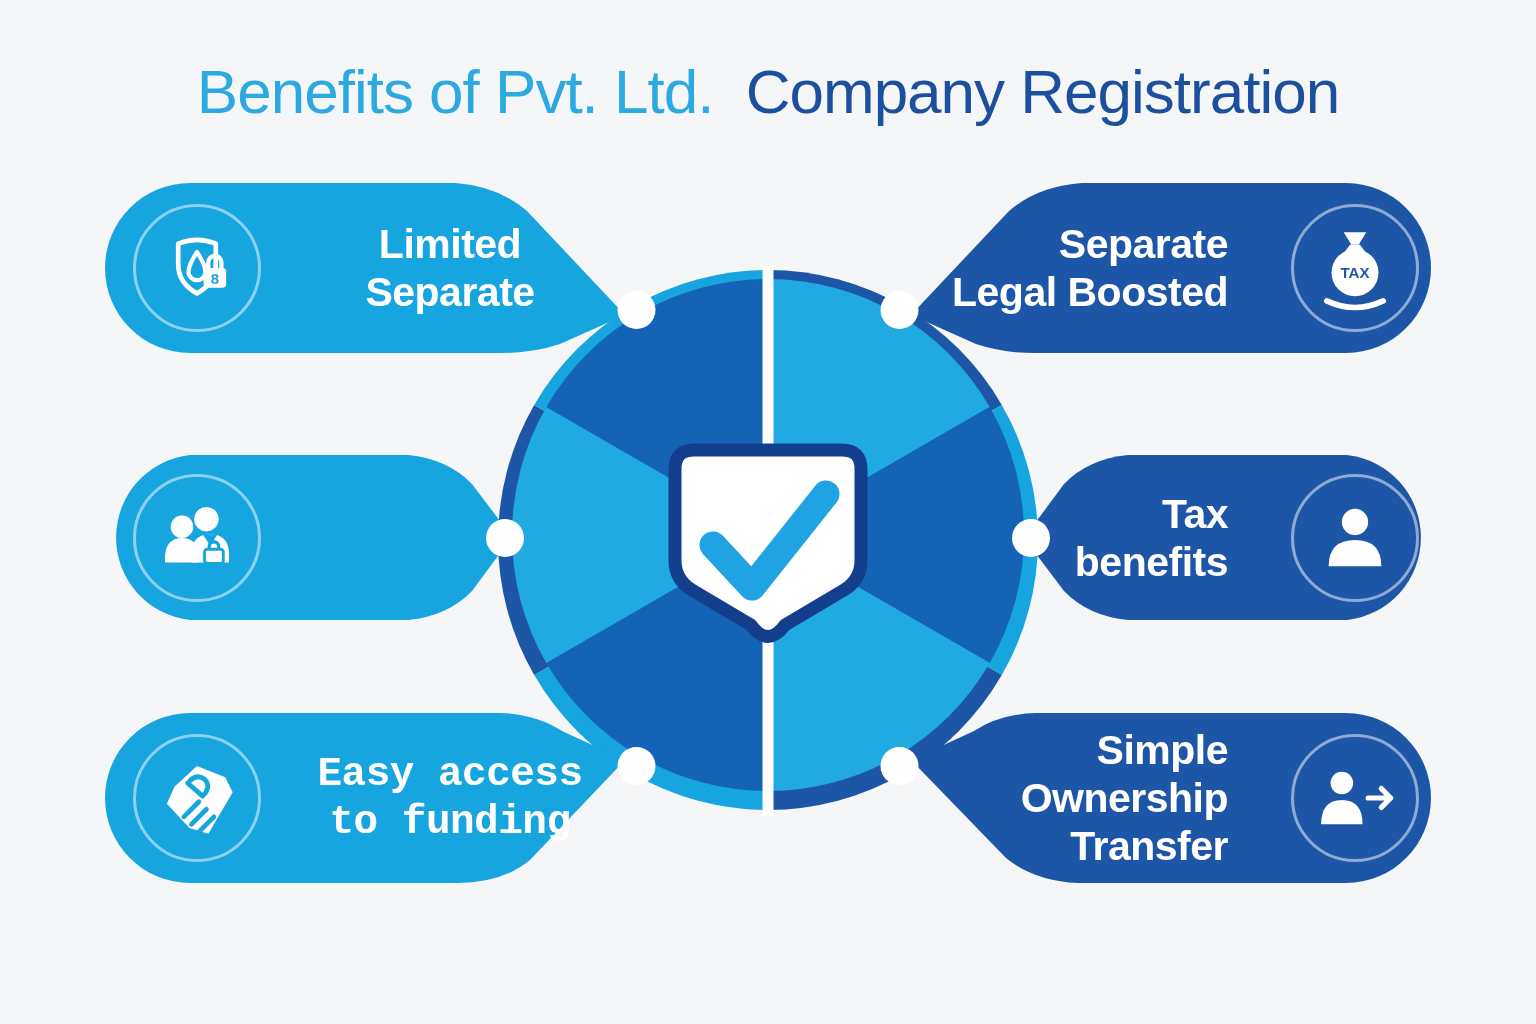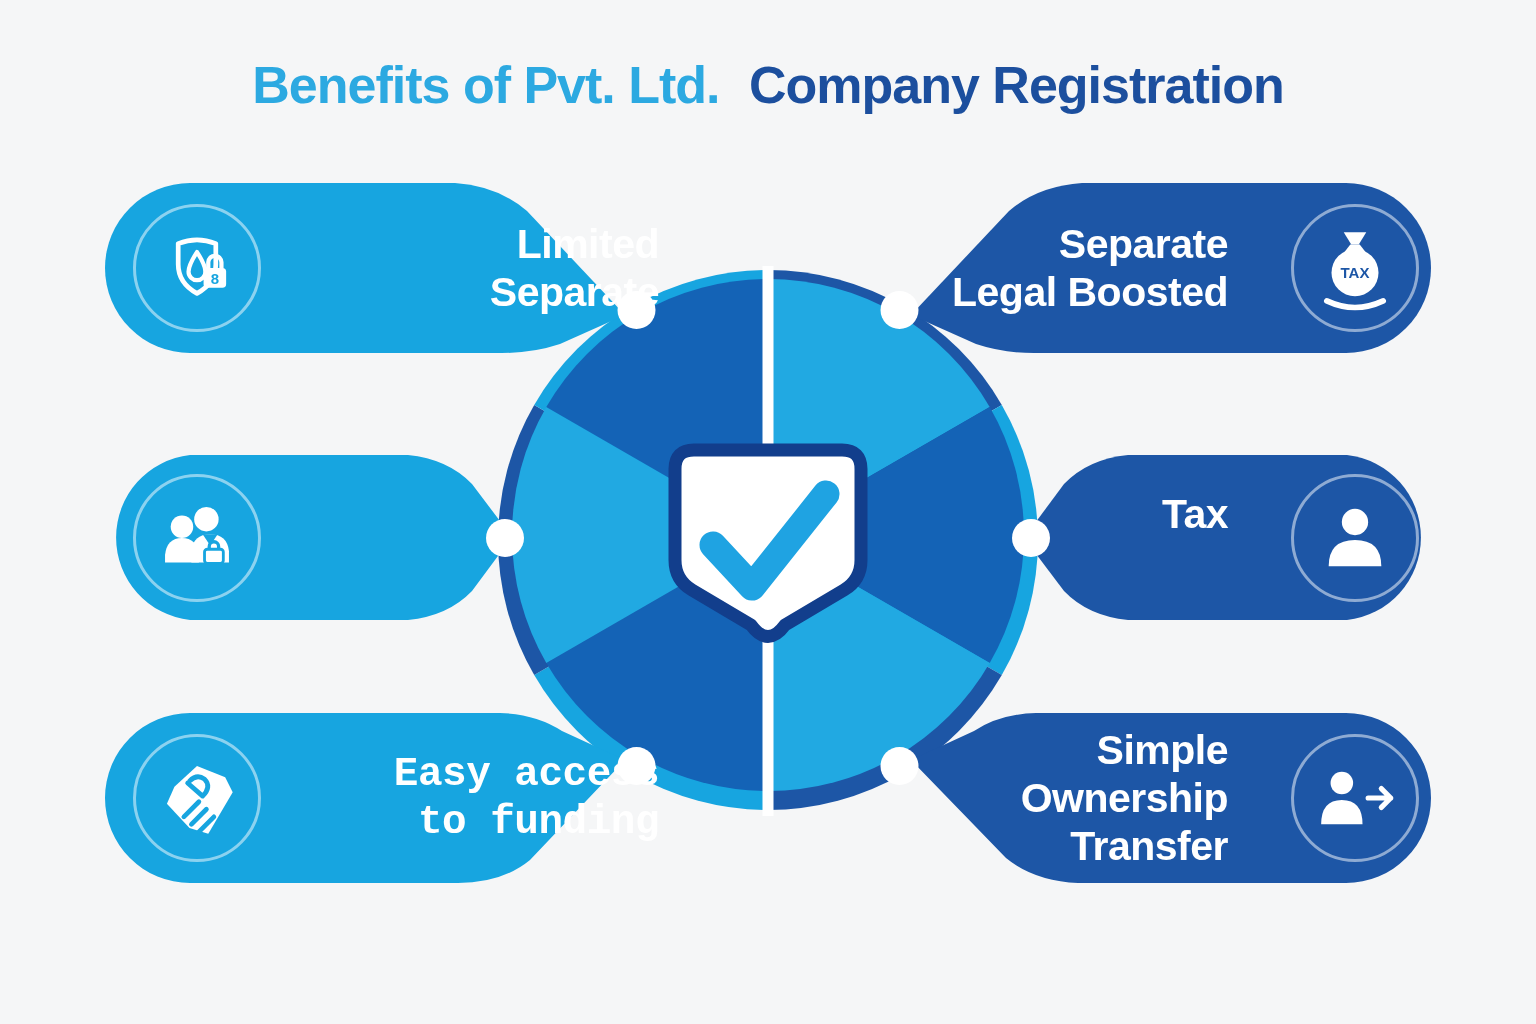--- a/index.html
+++ b/index.html
@@ -14,7 +14,7 @@
   .title{
     position:absolute;top:56px;left:0;width:100%;
     margin:0;text-align:center;white-space:nowrap;
-    font-size:52px;font-weight:700;letter-spacing:-1px;line-height:1.15;
+    font-size:62px;font-weight:400;letter-spacing:-1px;line-height:1.15;
   }
   .t-light{color:var(--title_light,#2CA9E1);}
   .t-dark{color:var(--title_dark,#1C4F9E);margin-left:16px;}

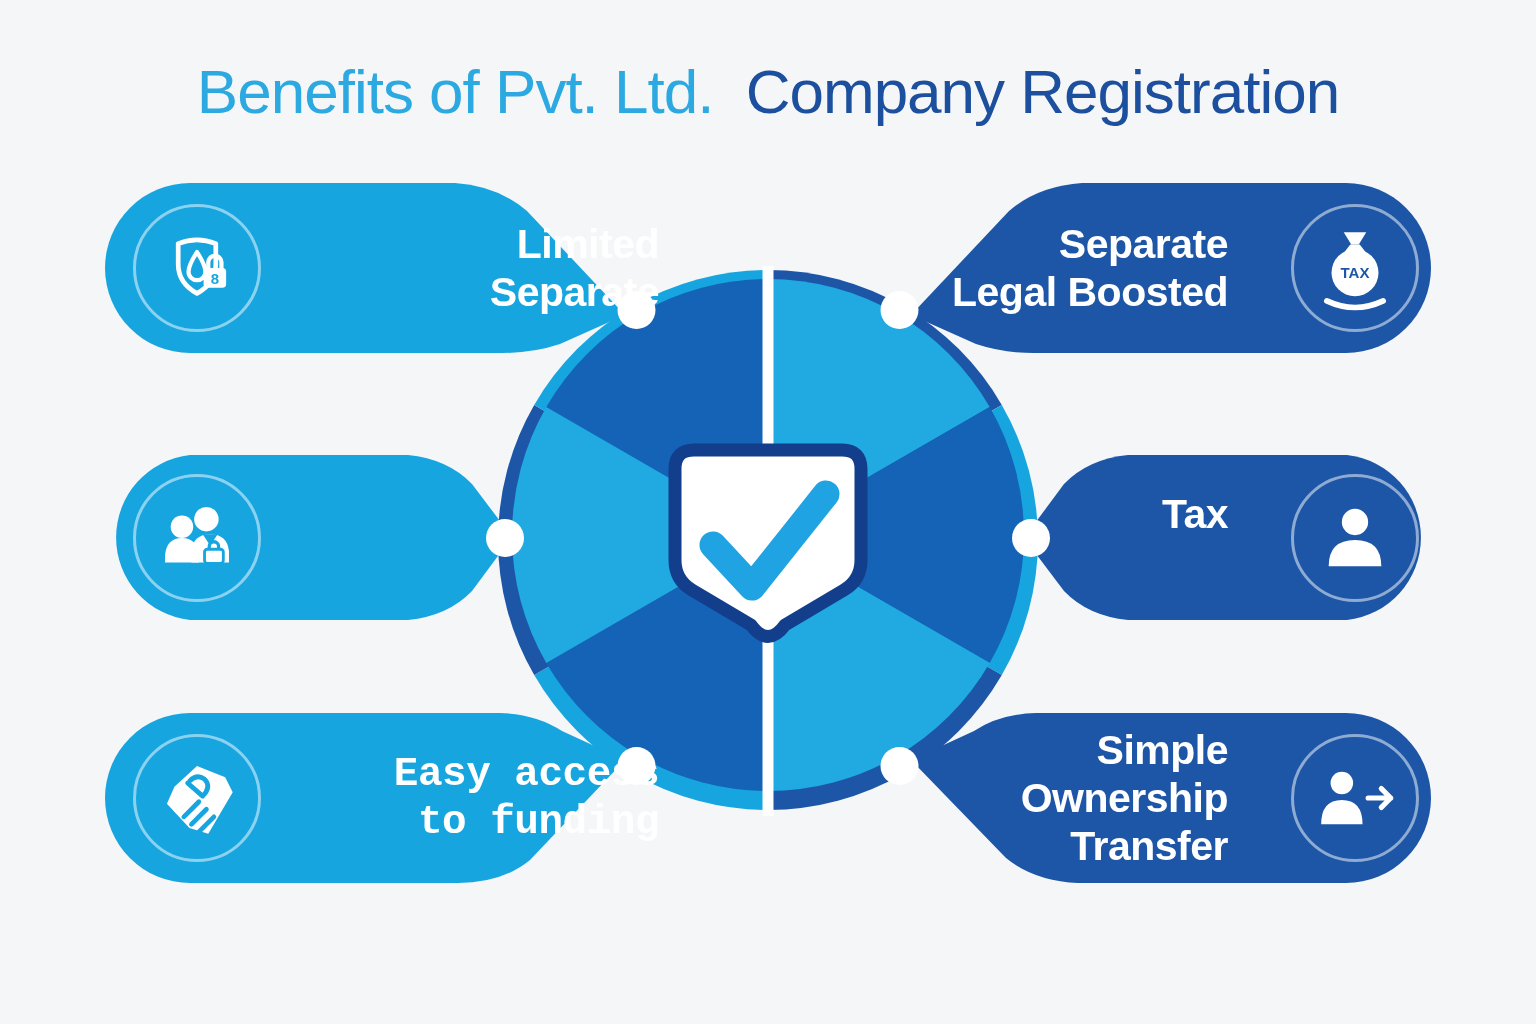--- a/index.html
+++ b/index.html
@@ -34,7 +34,7 @@
     position:absolute;color:#FFFFFF;font-weight:700;
     font-size:41px;line-height:48px;letter-spacing:-0.5px;
   }
-  .b-left{left:285px;width:330px;text-align:right;margin-left:44px;}
+  .b-left{left:285px;width:330px;text-align:center;}
   .b-right{left:906px;width:322px;text-align:right;}
 
   

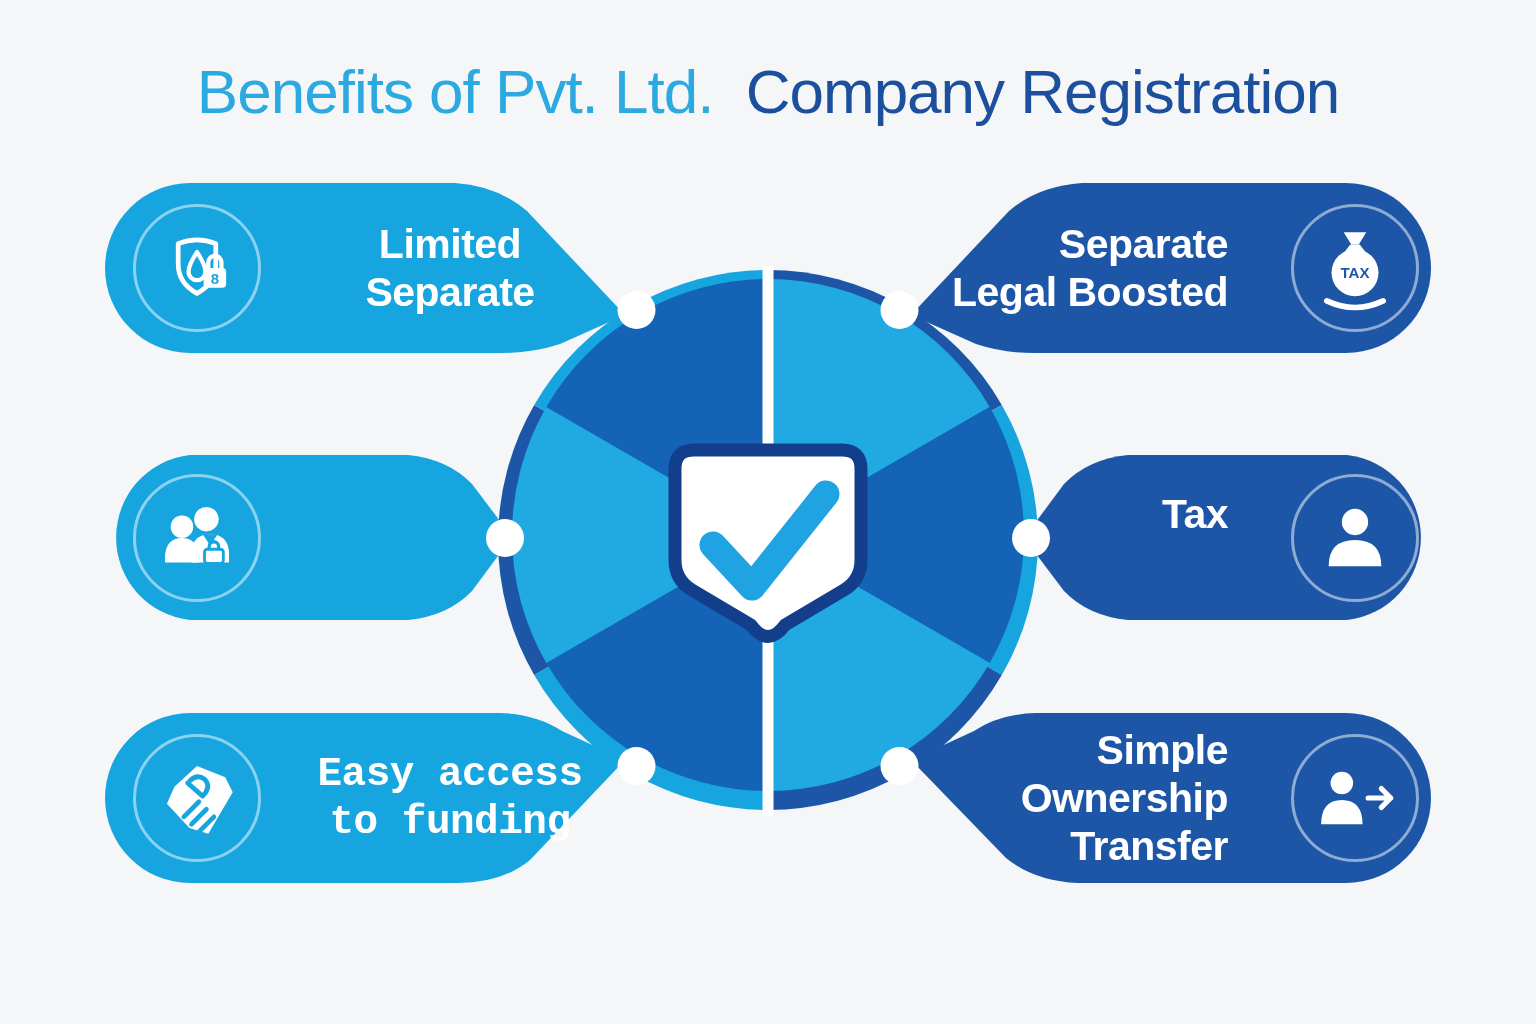--- a/index.html
+++ b/index.html
@@ -181,6 +181,7 @@
 
   <div class="b-text b-right" style="top:490px;">
     <div>Tax</div>
+    <div>benefits</div>
   </div>
 
   <div class="b-text b-right" style="top:726px;">

